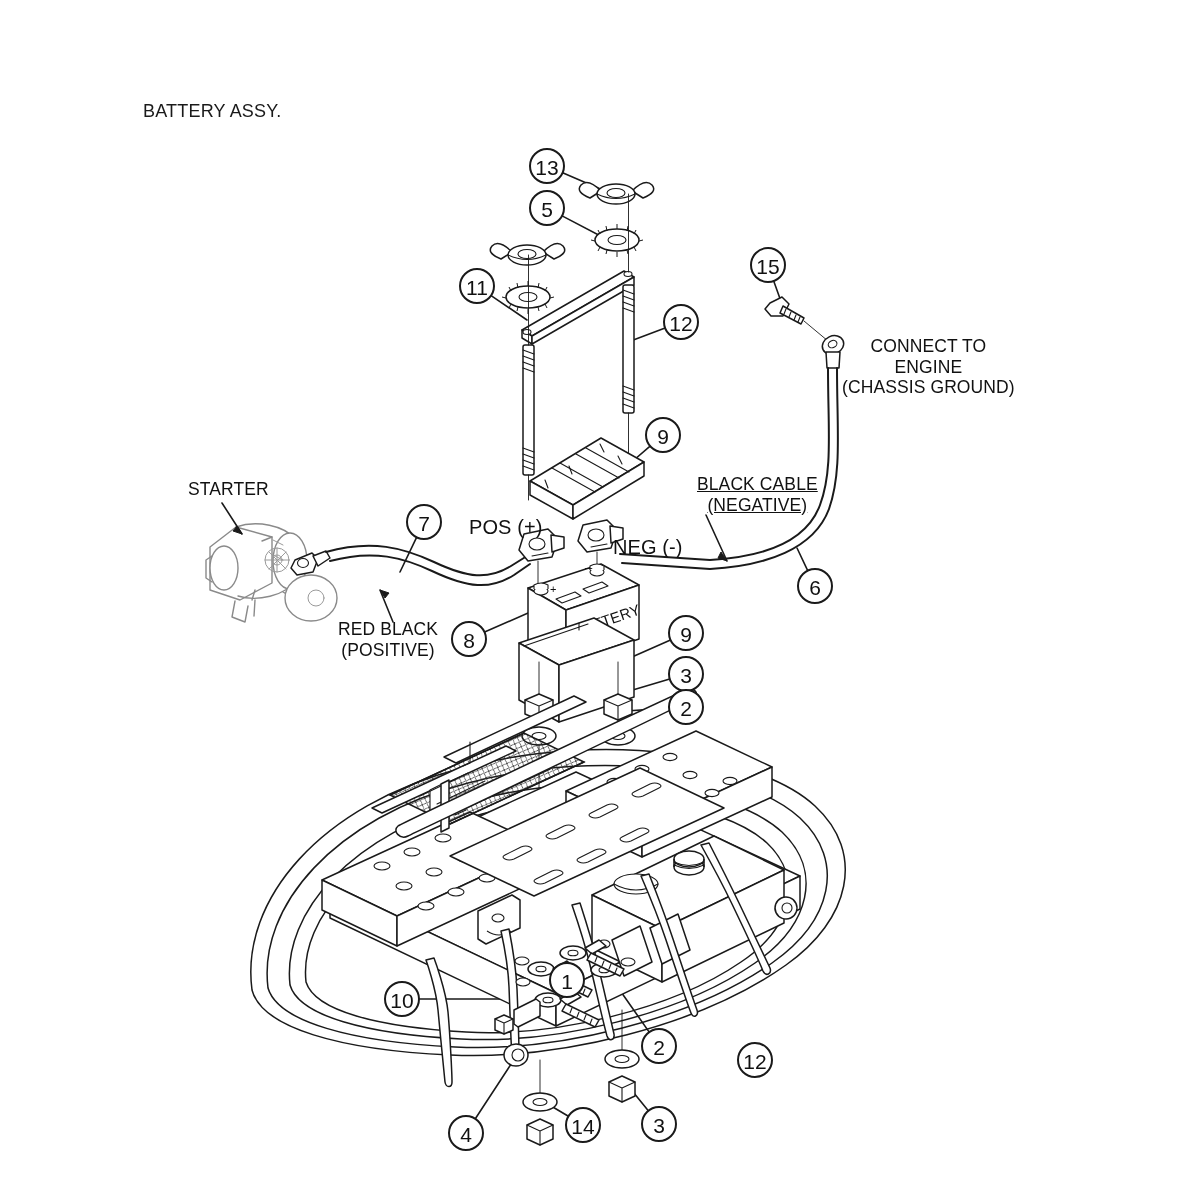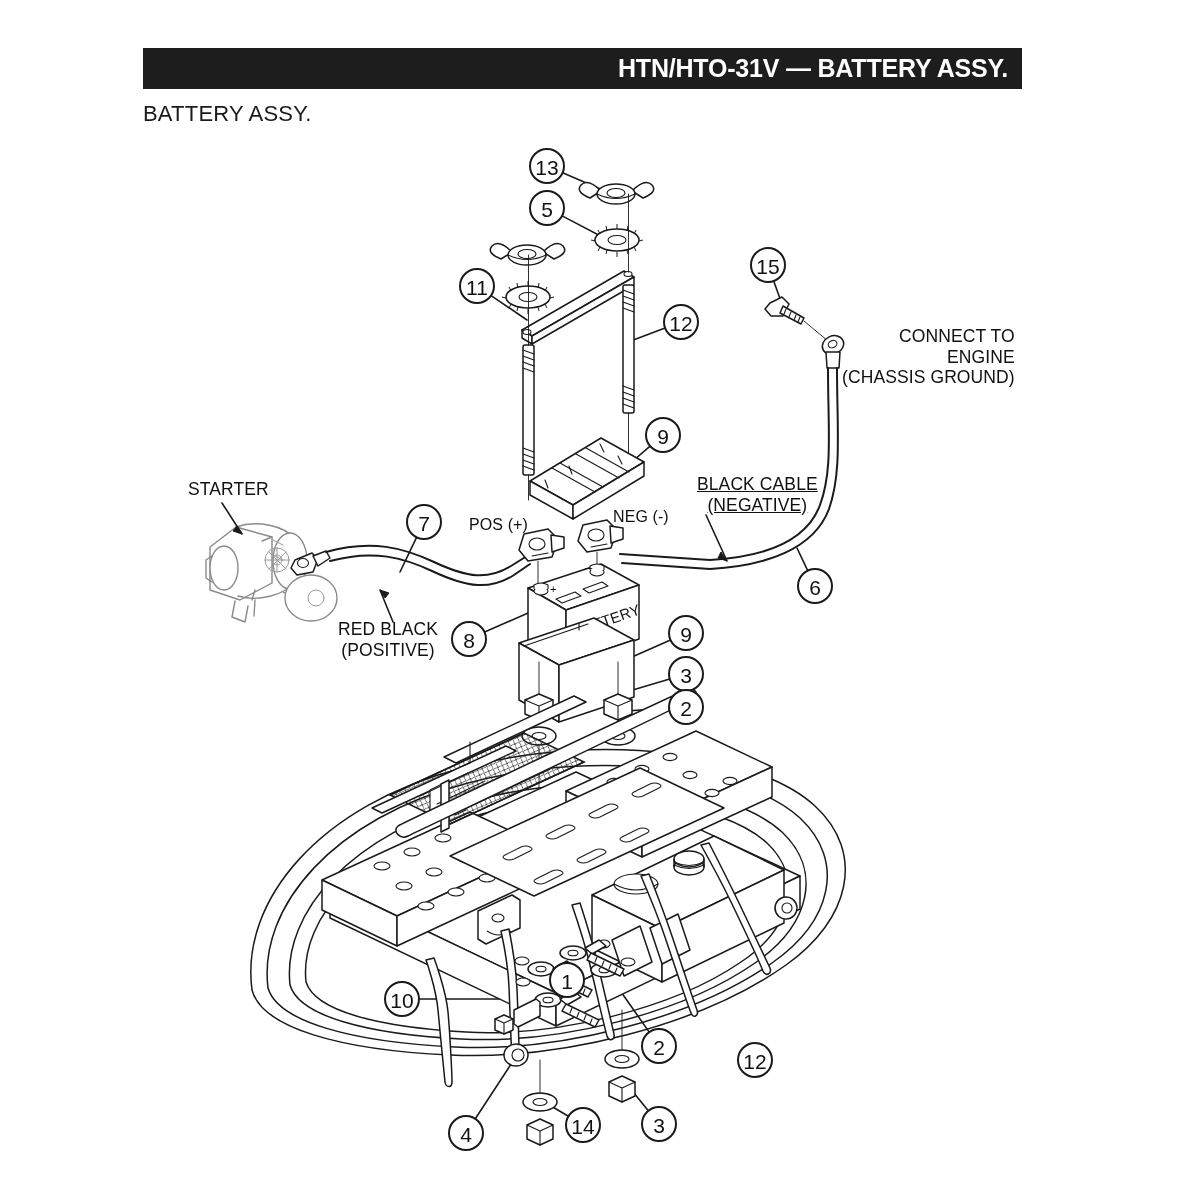--- a/index.html
+++ b/index.html
@@ -42,9 +42,6 @@
 
 <div id="page">
 
-  <div class="header-bar">
-    <div class="title">HTN/HTO-31V — BATTERY ASSY.</div>
-  </div>
   <div class="section-title">BATTERY ASSY.</div>
 
   <svg id="drawing" viewBox="0 0 1200 1200">

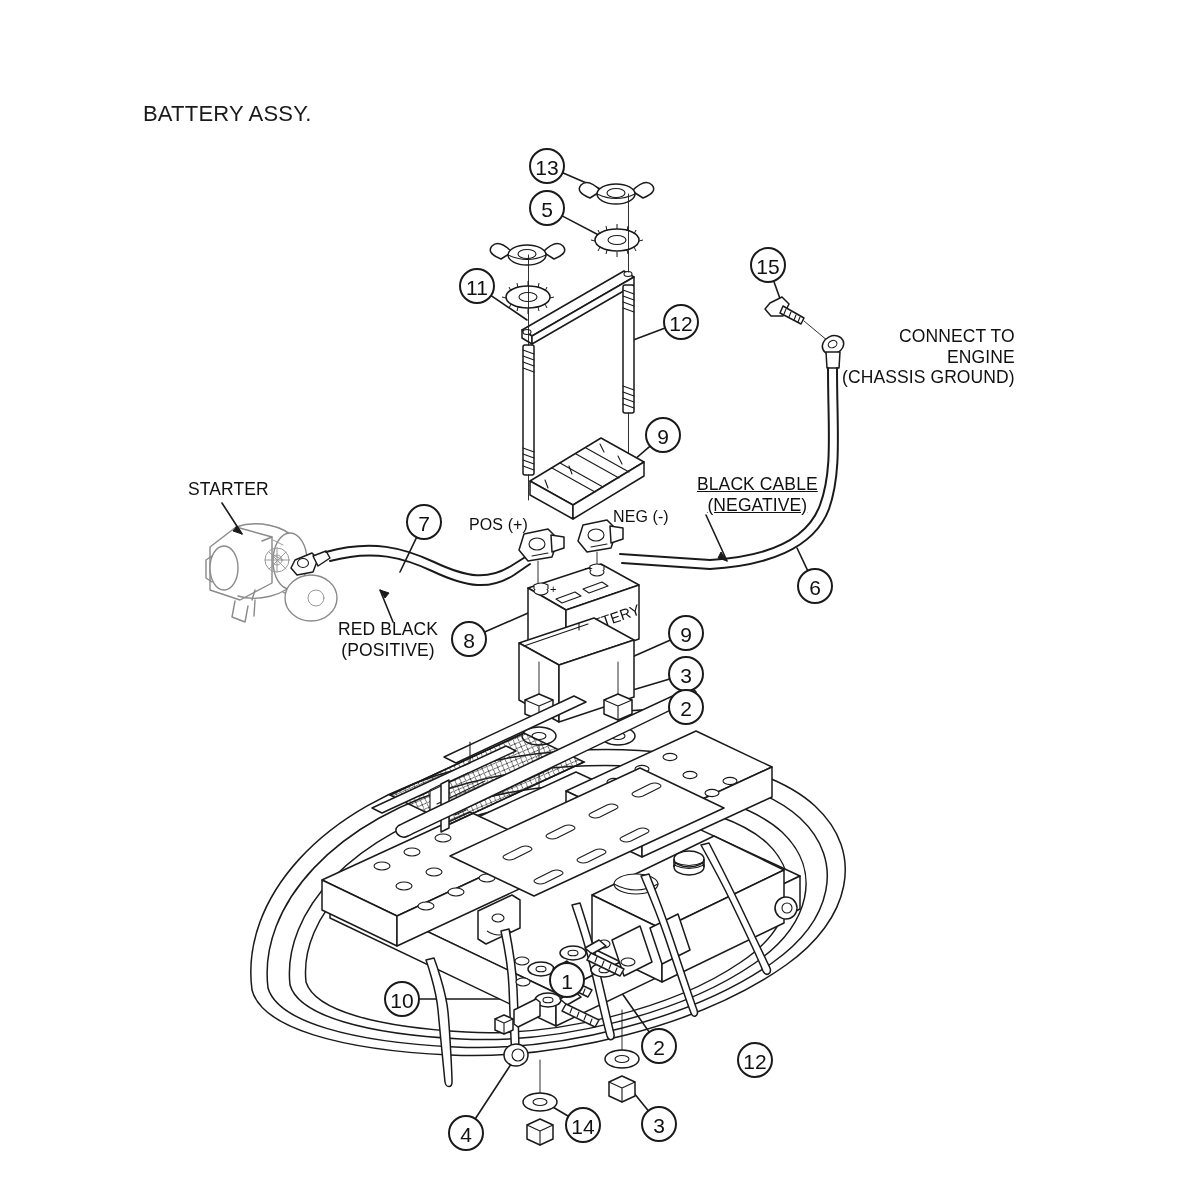--- a/index.html
+++ b/index.html
@@ -22,7 +22,7 @@
     font-family:"Liberation Sans","DejaVu Sans",sans-serif;
   }
   .section-title{
-    position:absolute;left:143px;top:101px;font-size:22px;color:#1a1a1a;
+    position:absolute;left:143px;top:101px;font-size:18px;color:#1a1a1a;
     letter-spacing:0.2px;white-space:nowrap;
   }
 

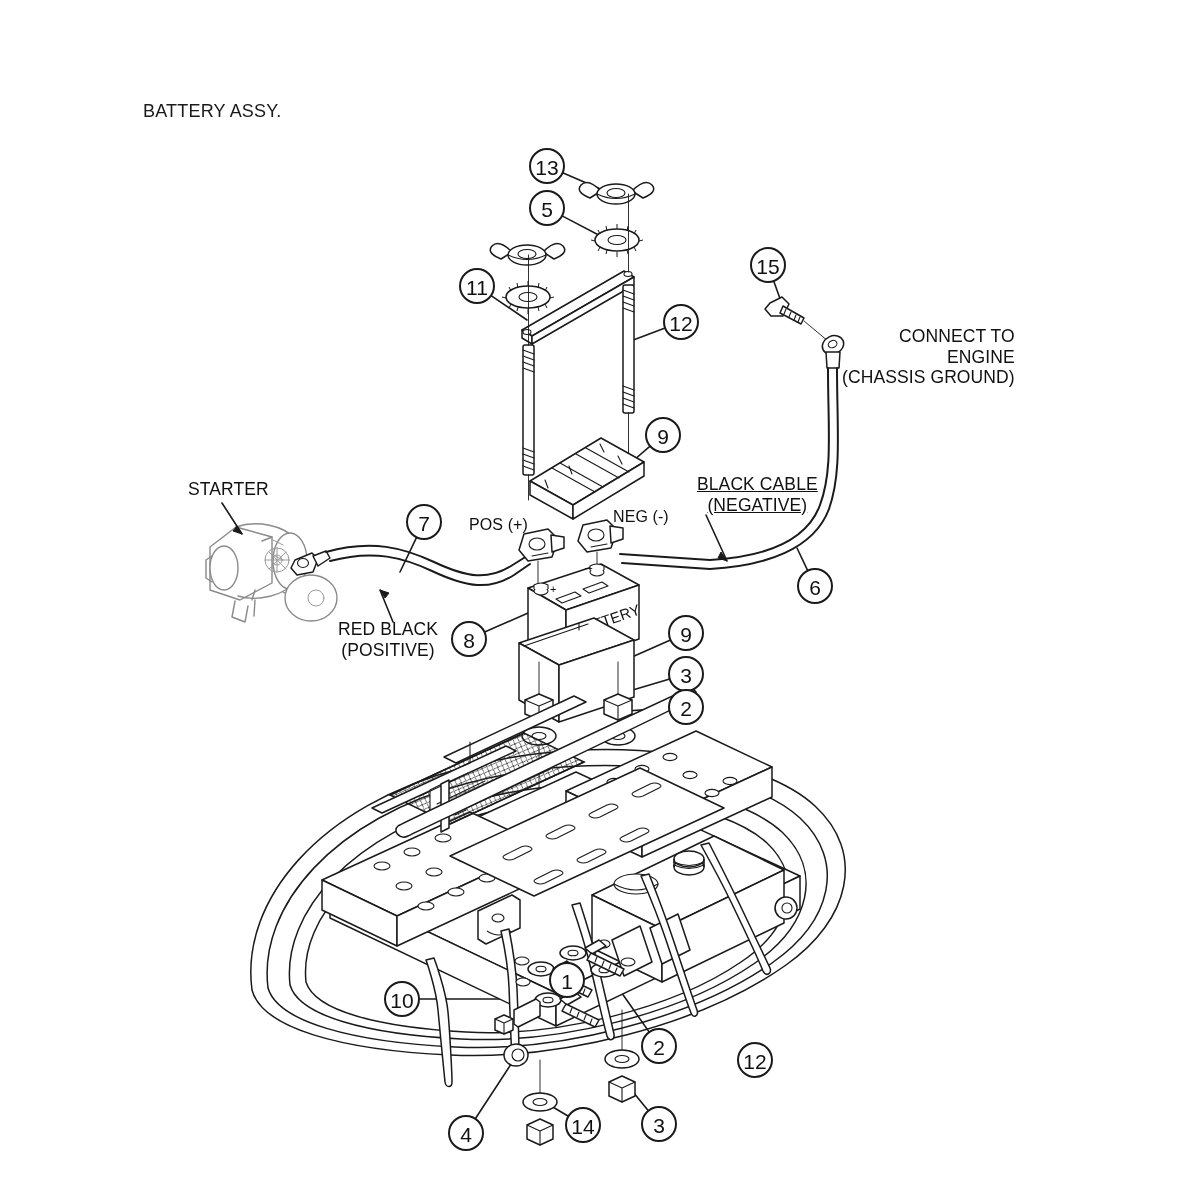--- a/index.html
+++ b/index.html
@@ -580,7 +580,7 @@
   <div class="anno center" style="left:697px;top:474px;text-decoration:underline;">BLACK CABLE
 (NEGATIVE)</div>
 
-  <div class="anno center" style="left:842px;top:326px;text-align:right;">CONNECT TO
+  <div class="anno center" style="left:842px;top:336px;">CONNECT TO
 ENGINE
 (CHASSIS GROUND)</div>
 

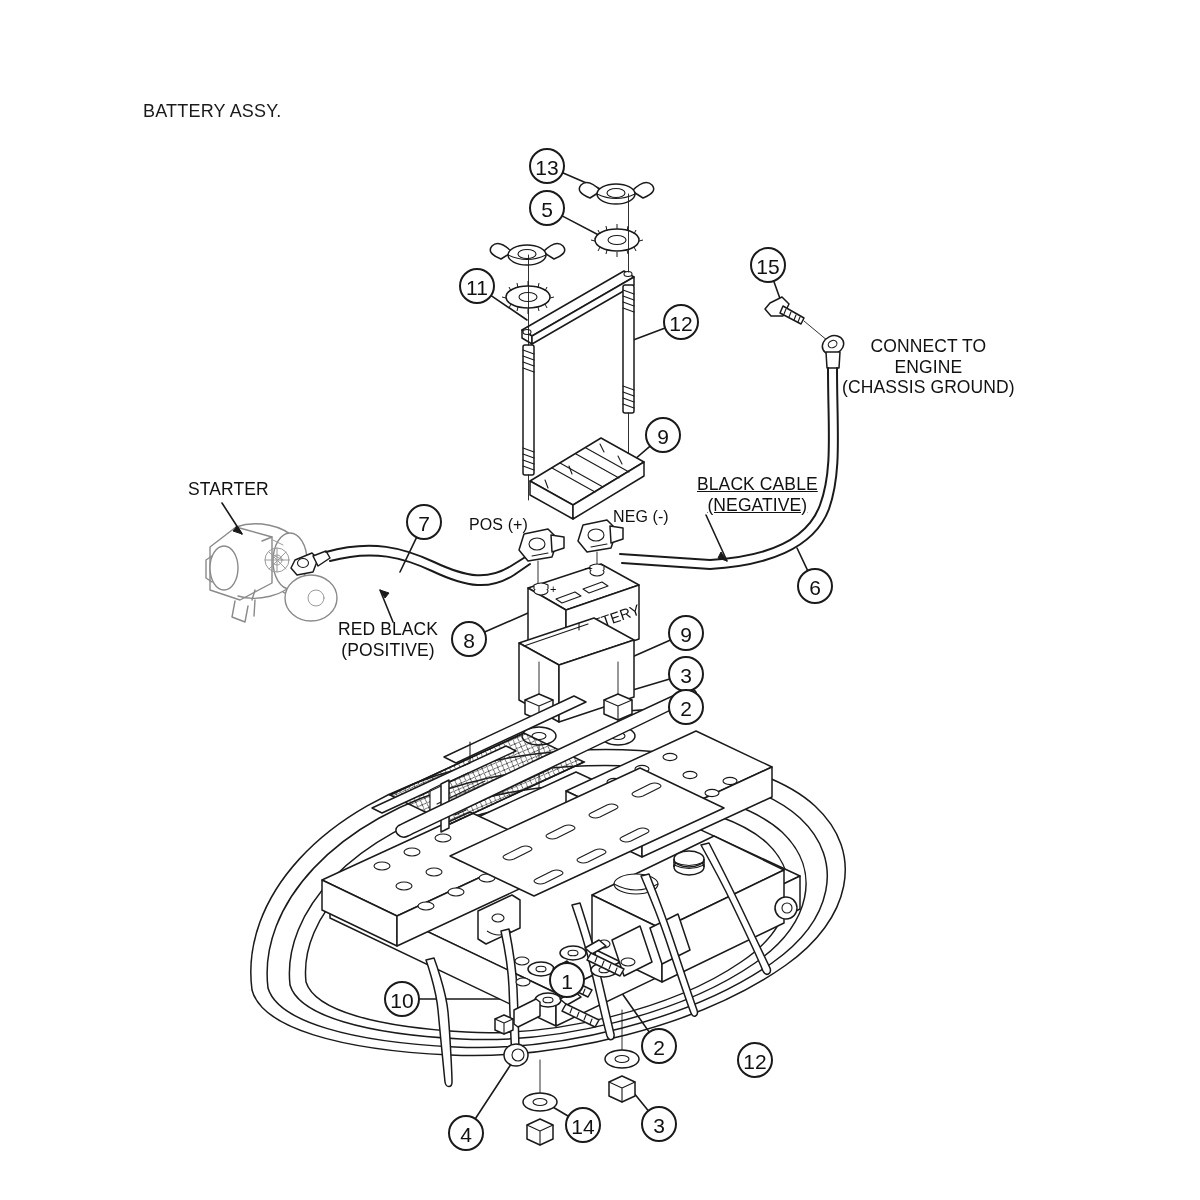--- a/index.html
+++ b/index.html
@@ -35,7 +35,7 @@
     white-space:pre;letter-spacing:0.1px;
   }
   .anno.center{text-align:center;}
-  .anno.big{font-size:16px;}
+  .anno.big{font-size:20px;}
 </style>
 </head>
 <body>

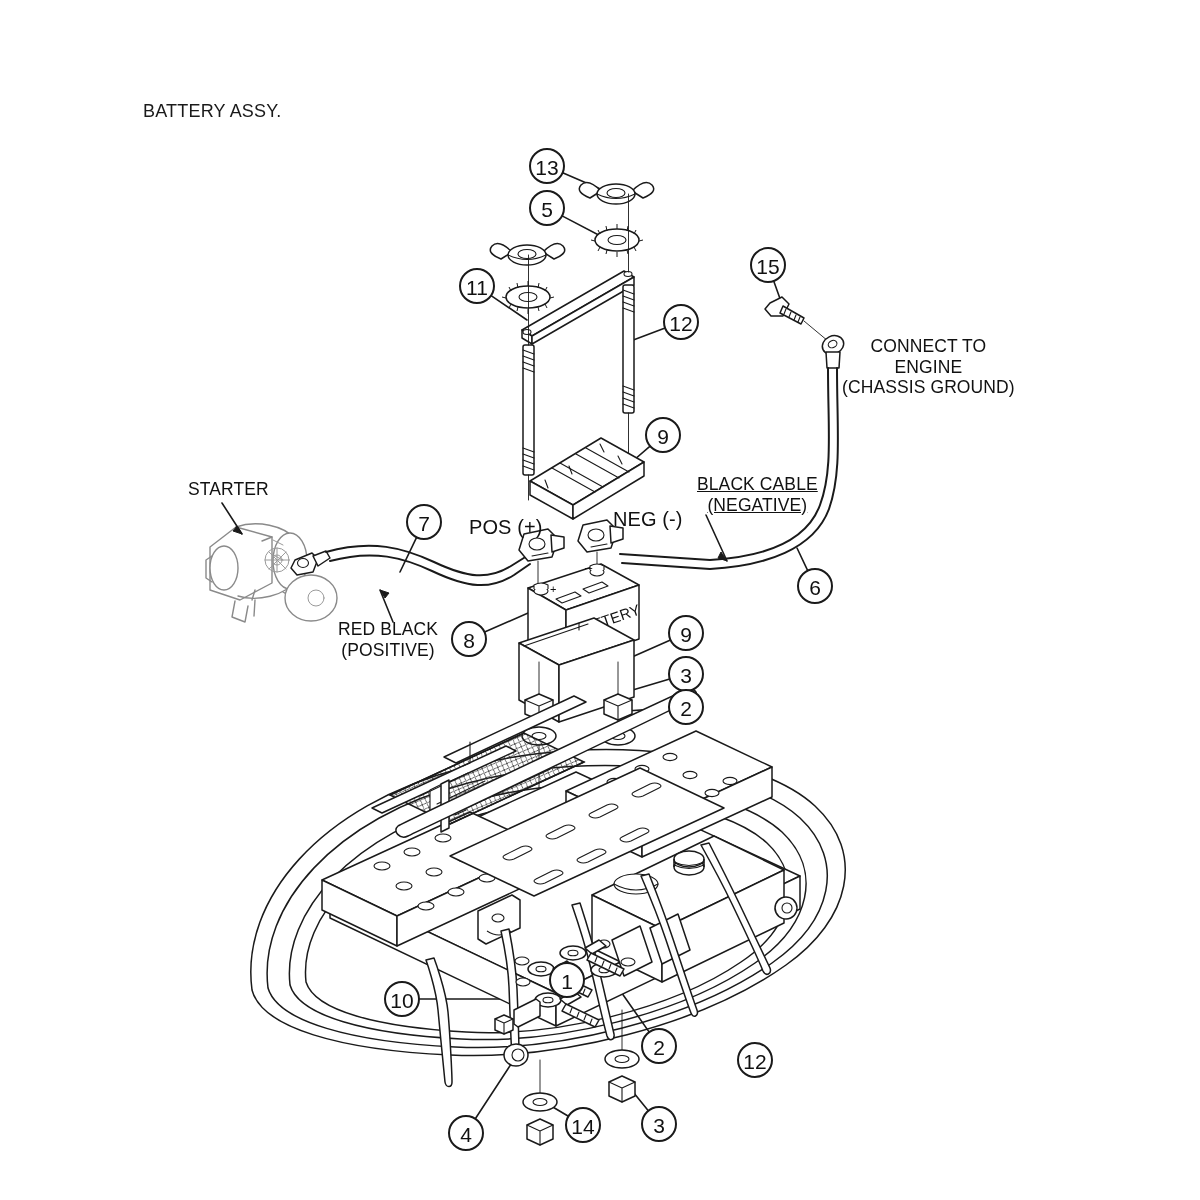--- a/index.html
+++ b/index.html
@@ -586,7 +586,7 @@
 
   <div class="anno big" style="left:469px;top:516px;">POS (+)</div>
 
-  <div class="anno big" style="left:613px;top:508px;">NEG (-)</div>
+  <div class="anno big" style="left:613px;top:536px;">NEG (-)</div>
 
 </div>
 

